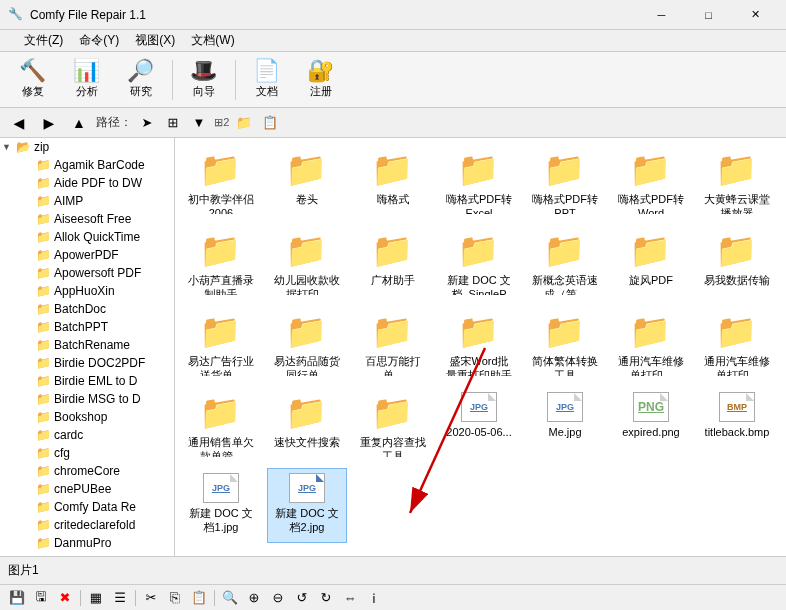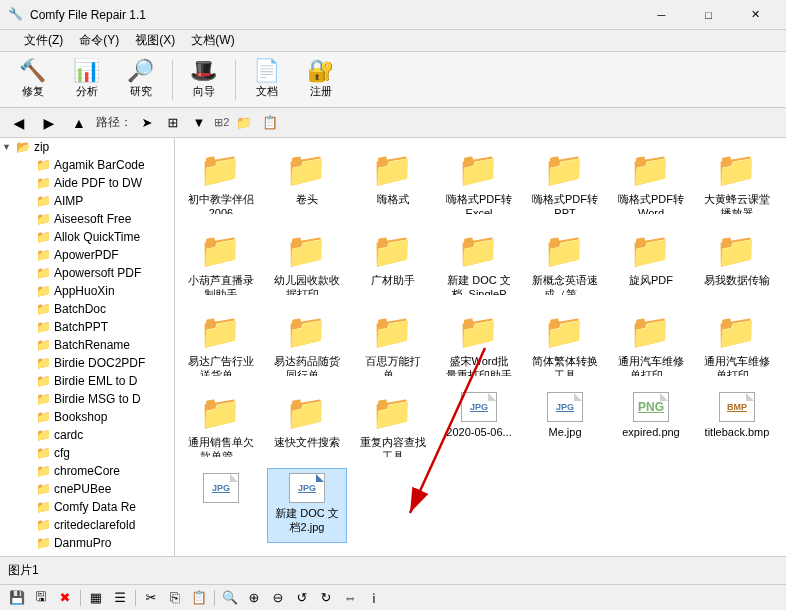--- a/index.html
+++ b/index.html
@@ -533,6 +533,7 @@
         </div>
         <div class="file-item">
           <div class="jpg-box" style="width:36px;height:30px;border:1.5px solid #aaa;display:flex;align-items:center;justify-content:center;font-size:9px;font-weight:bold;color:#4a7ab5;position:relative;background:white;">JPG<div style="position:absolute;top:0;right:0;width:0;height:0;border-left:8px solid #d0d0d0;border-top:8px solid transparent;"></div></div>
+          <div class="file-name">新建 DOC 文档1.jpg</div>
         </div>
         <div class="file-item selected">
           <div class="jpg-box jpg-box-selected" style="width:36px;height:30px;border:1.5px solid #aaa;display:flex;align-items:center;justify-content:center;font-size:9px;font-weight:bold;color:#4a7ab5;position:relative;background:white;">JPG<div style="position:absolute;top:0;right:0;width:0;height:0;border-left:8px solid #4a7ab5;border-top:8px solid transparent;"></div></div>

